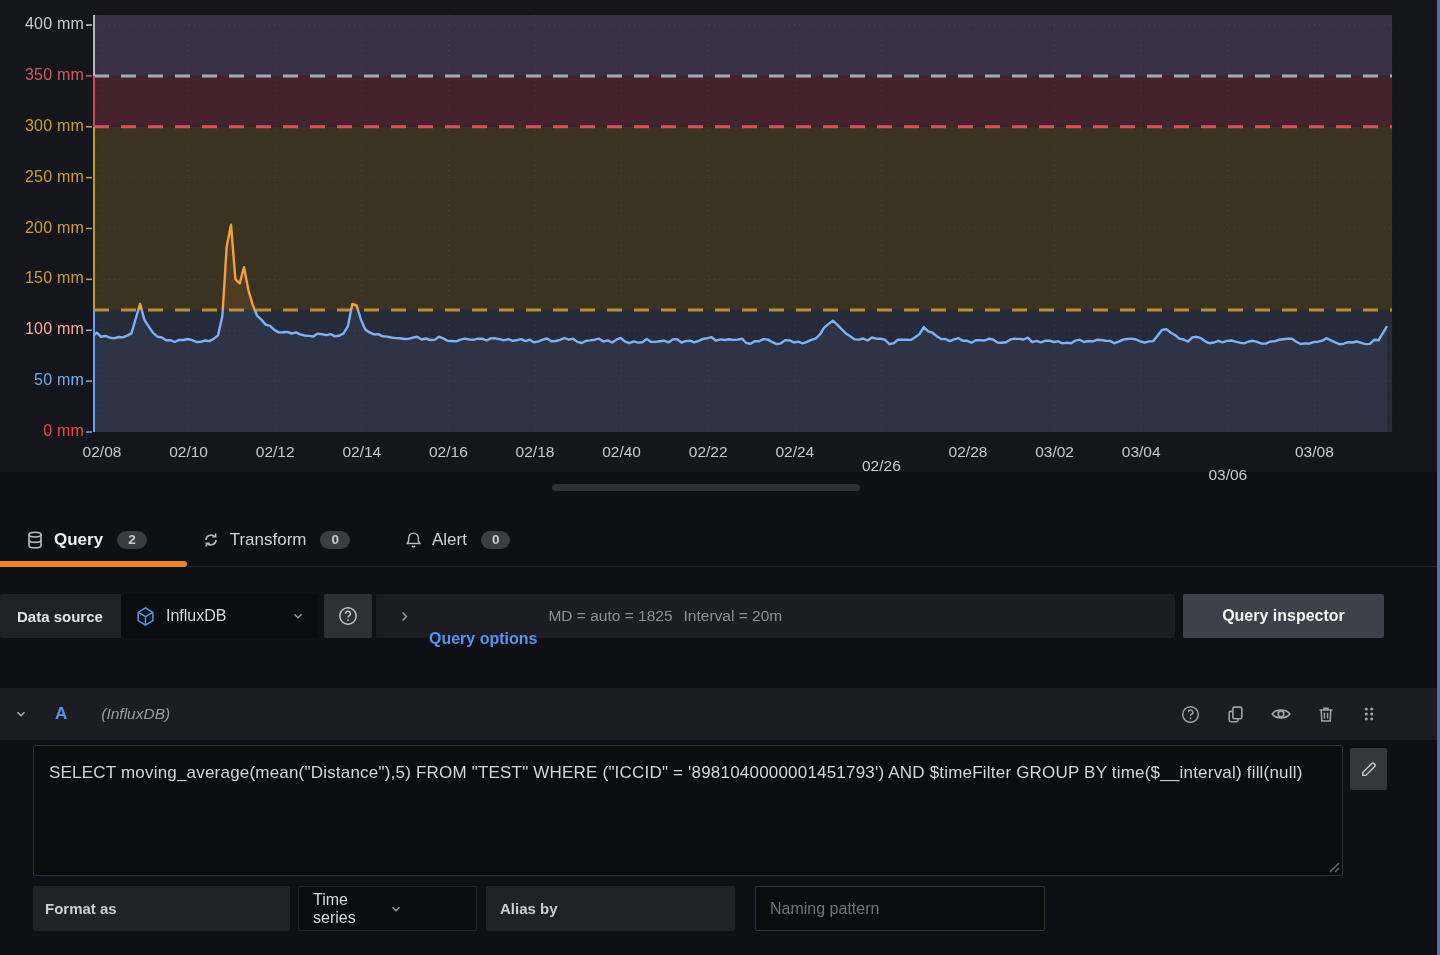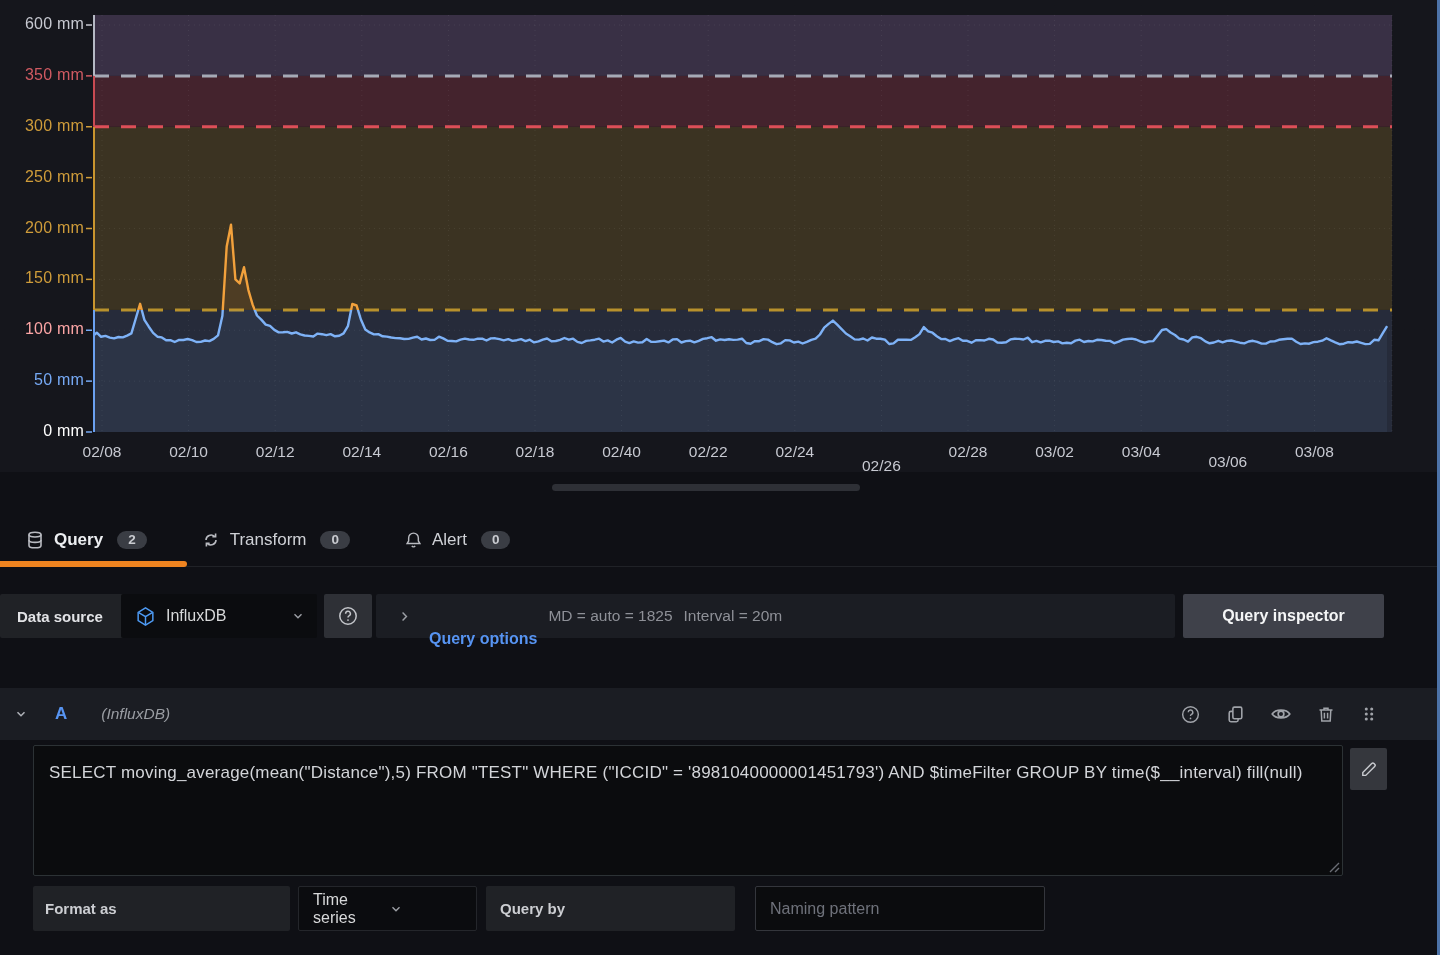--- a/index.html
+++ b/index.html
@@ -132,7 +132,7 @@
       <rect x="86" y="431.25" width="6" height="1.5" fill="#76a9f4"></rect>
     </svg>
   <div id="ylabels">
-      <span class="ylab" style="left: 12px; top: 15px; color: rgb(199, 201, 209);">600 mm</span>
+      <span class="ylab" style="left: 12px; top: 15px; color: rgb(199, 201, 209);">400 mm</span>
       <span class="ylab" style="left: 12px; top: 65.875px; color: rgb(208, 90, 98);">350 mm</span>
       <span class="ylab" style="left: 12px; top: 116.75px; color: rgb(207, 156, 58);">300 mm</span>
       <span class="ylab" style="left: 12px; top: 167.625px; color: rgb(207, 156, 58);">250 mm</span>

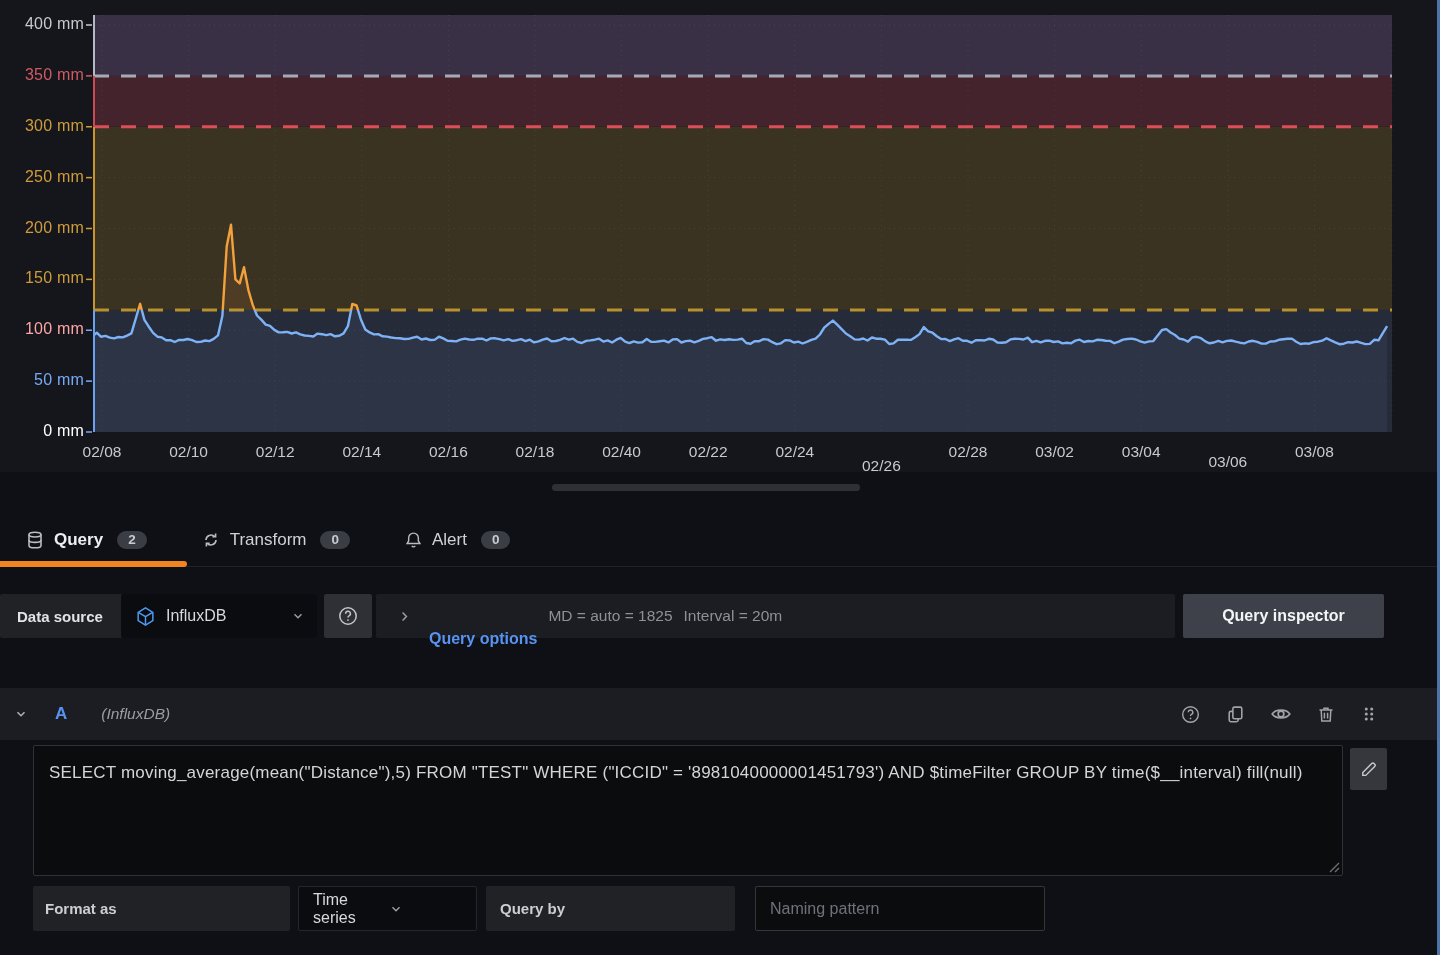--- a/index.html
+++ b/index.html
@@ -140,7 +140,7 @@
       <span class="ylab" style="left: 12px; top: 269.375px; color: rgb(207, 156, 58);">150 mm</span>
       <span class="ylab" style="left: 12px; top: 320.25px; color: #fca5a5;">100 mm</span>
       <span class="ylab" style="left: 12px; top: 371.125px; color: rgb(118, 169, 244);">50 mm</span>
-      <span class="ylab" style="left: 12px; top: 422px; color: #ffffff;">0 mm</span>
+      <span class="ylab" style="left: 12px; top: 422px; color: #ef4444;">0 mm</span>
     </div>
   <div id="xlabels">
       <span class="xlab" style="left: 66px; top: 443px;">02/08</span>

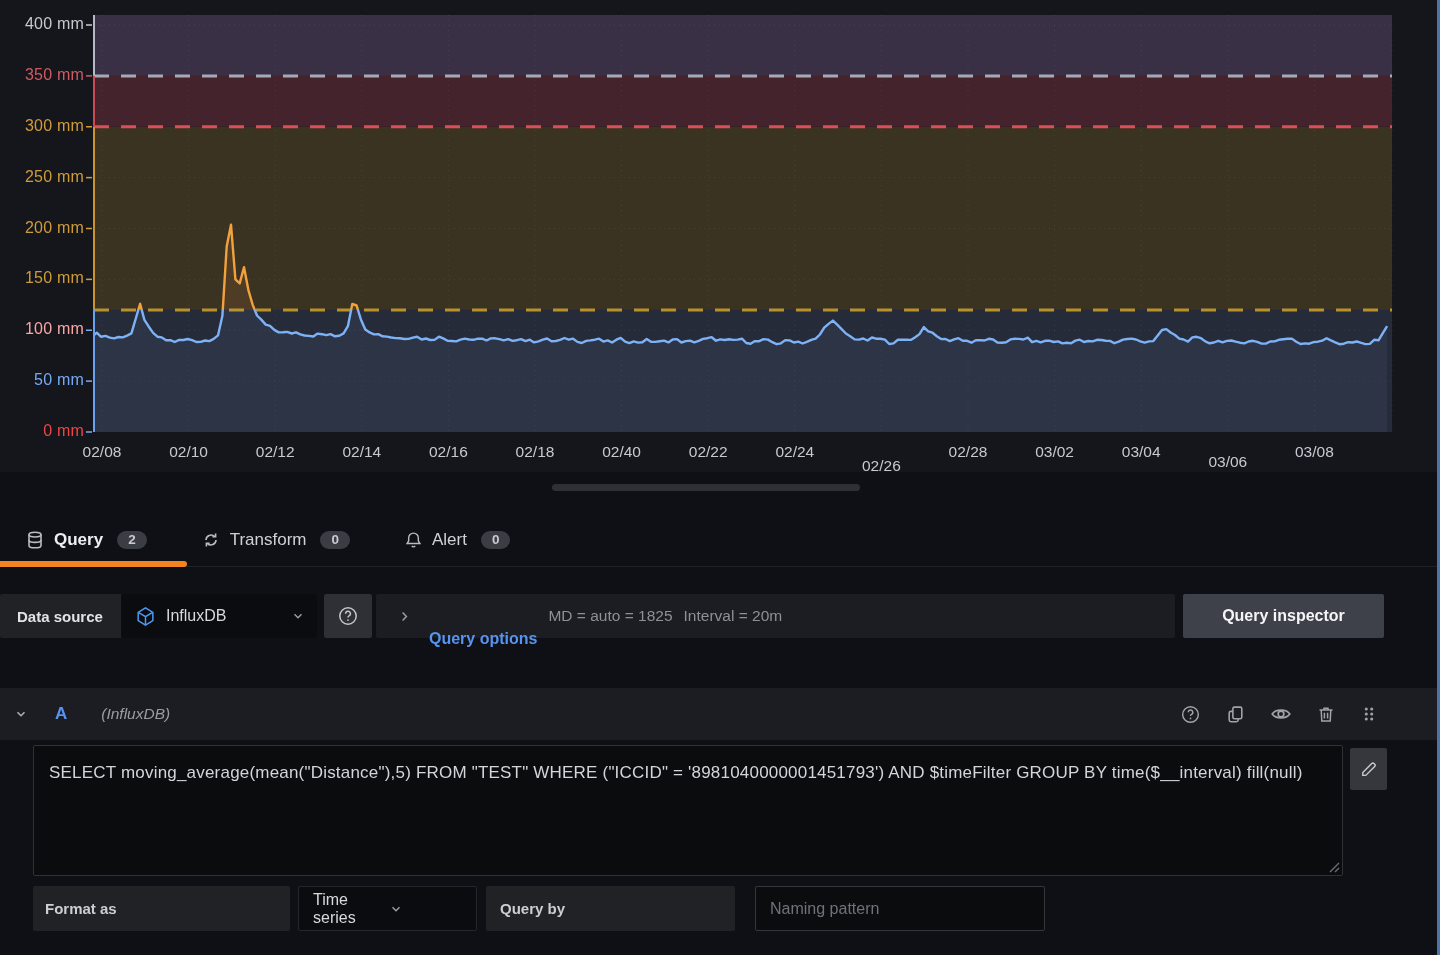--- a/index.html
+++ b/index.html
@@ -156,7 +156,7 @@
       <span class="xlab" style="left: 932px; top: 443px;">02/28</span>
       <span class="xlab" style="left: 1018.6px; top: 443px;">03/02</span>
       <span class="xlab" style="left: 1105.2px; top: 443px;">03/04</span>
-      <span class="xlab" style="left: 1191.8px; top: 453px;">03/06</span>
+      <span class="xlab" style="left: 1191.8px; top: 466px;">03/06</span>
       <span class="xlab" style="left: 1278.4px; top: 443px;">03/08</span>
     </div>
 </section>

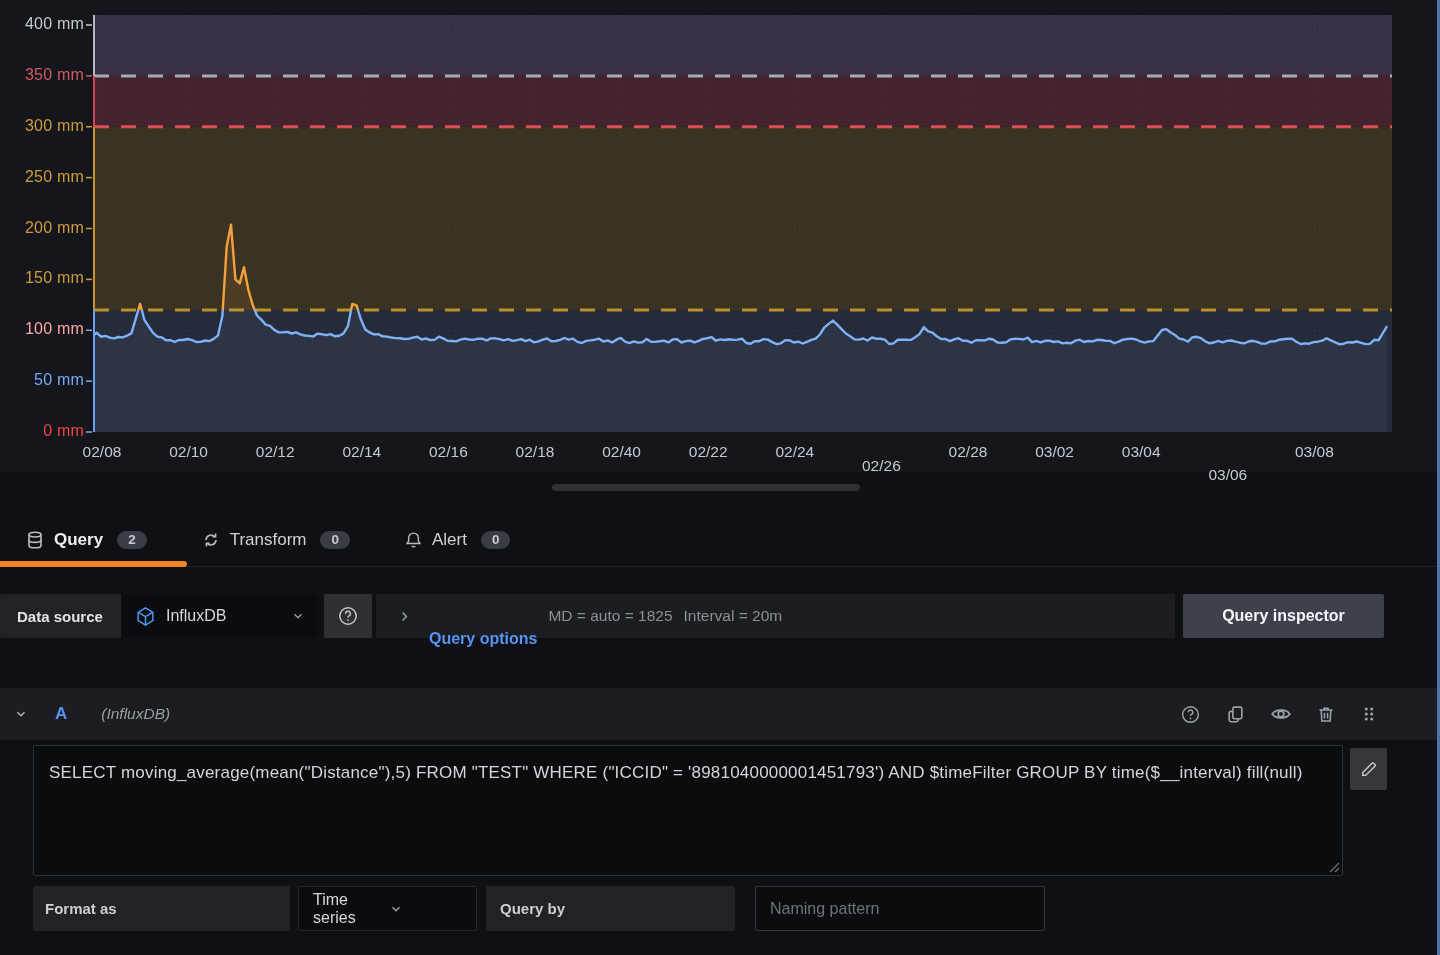--- a/index.html
+++ b/index.html
@@ -306,7 +306,7 @@
         </svg>
     </span>
   </div>
-  <div class="fbox" id="alias-label">Query by</div>
+  <div class="fbox" id="alias-label">Alias by</div>
   <input class="fbox" id="alias-input" placeholder="Naming pattern" style="">
 </div>
 

